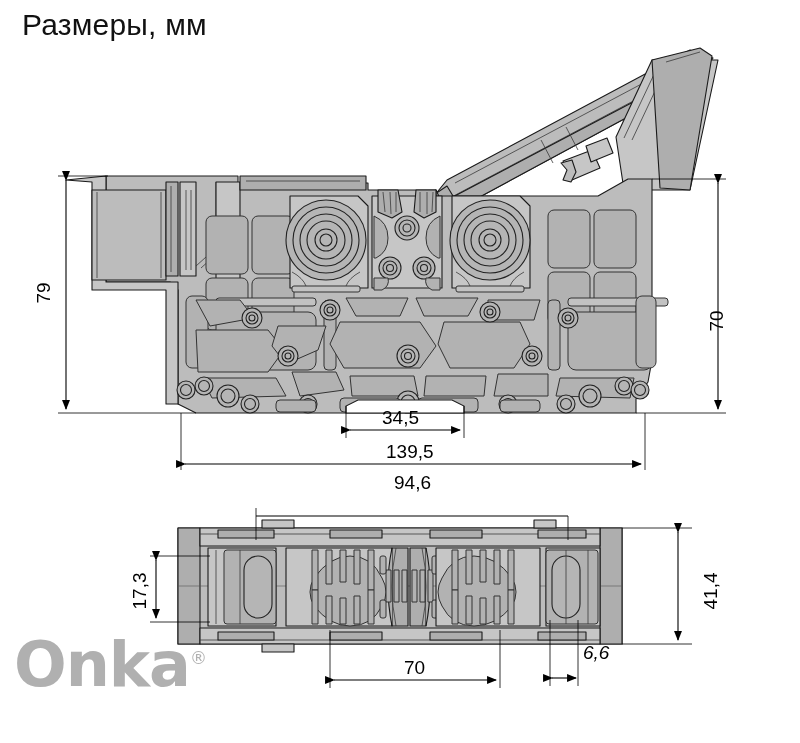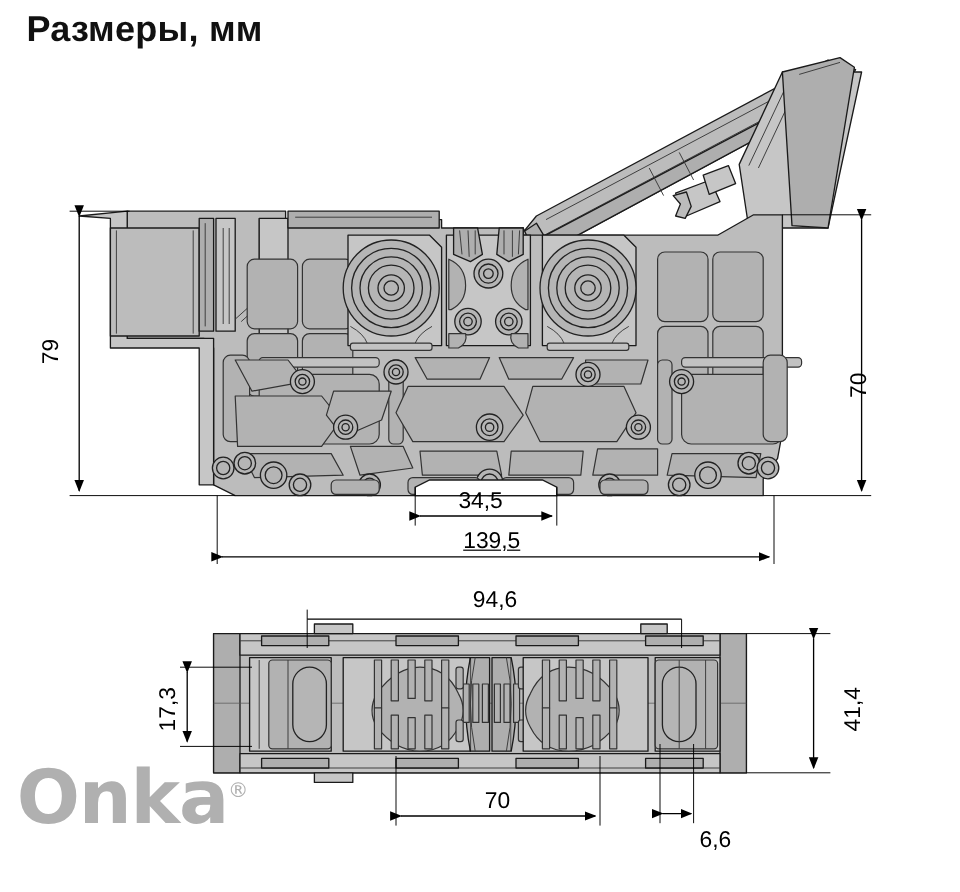--- a/index.html
+++ b/index.html
@@ -10,7 +10,7 @@
   }
   #page-title{
     position:absolute;left:22px;top:8px;
-    font-size:30px;font-weight:bold;letter-spacing:0.2px;
+    font-size:30px;font-weight:normal;letter-spacing:0.2px;
     color:#111;
   }
   #drawing-canvas{position:absolute;left:0;top:0;width:800px;height:743px;}

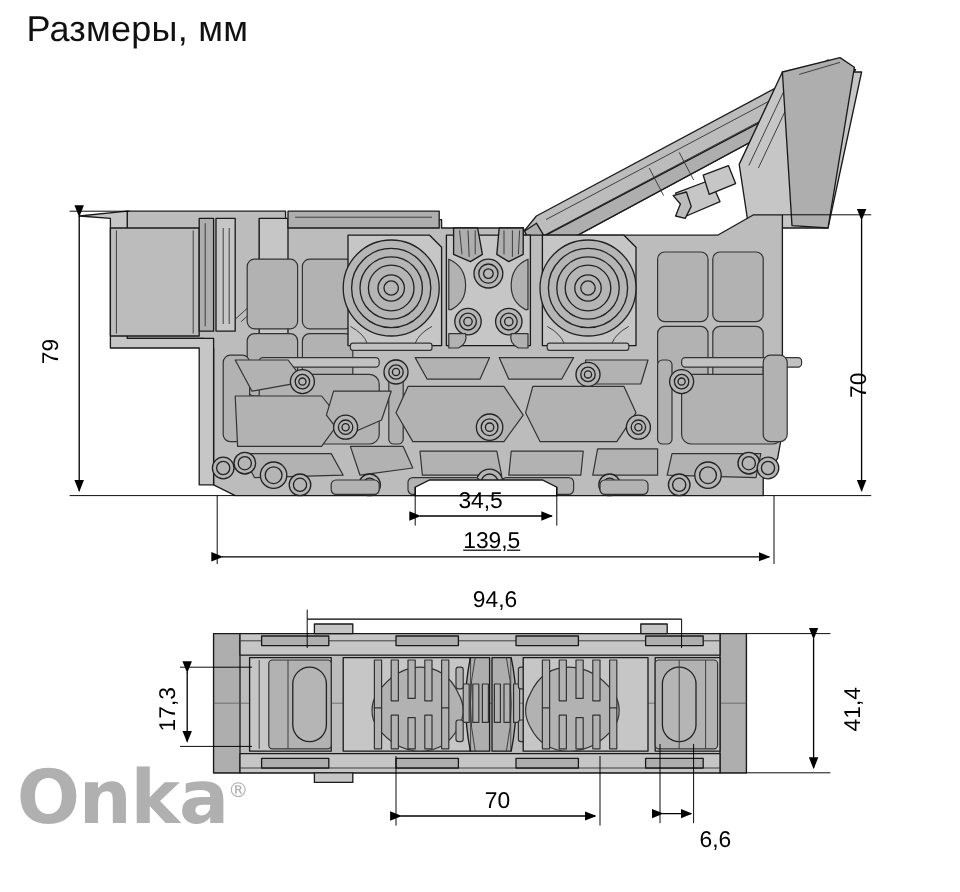--- a/index.html
+++ b/index.html
@@ -401,7 +401,7 @@
 
 <div class="dim-label" style="left:382px;top:407px;text-align:center;">34,5</div>
 
-<div class="dim-label" style="left:386px;top:441px;text-decoration:underline;">139,5</div>
+<div class="dim-label" style="left:386px;top:441px;">139,5</div>
 
 <div class="dim-label" style="left:394px;top:490px;">94,6</div>
 

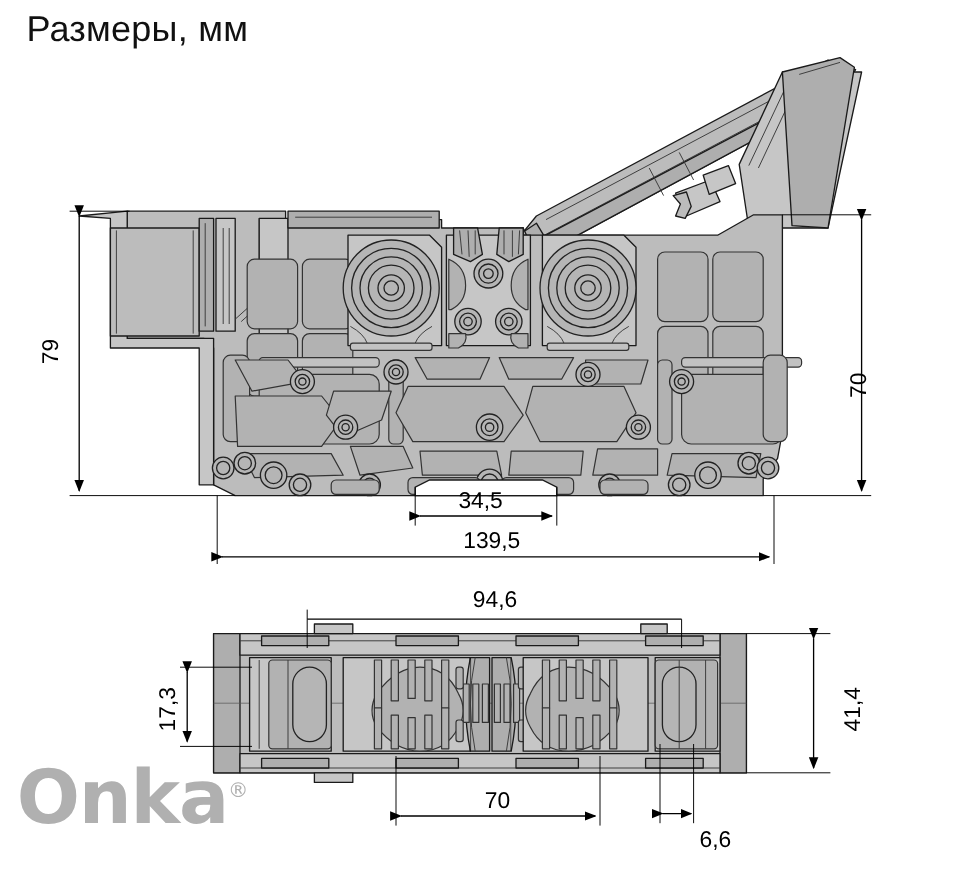--- a/index.html
+++ b/index.html
@@ -403,7 +403,7 @@
 
 <div class="dim-label" style="left:386px;top:441px;">139,5</div>
 
-<div class="dim-label" style="left:394px;top:490px;">94,6</div>
+<div class="dim-label" style="left:394px;top:472px;">94,6</div>
 
 <div class="dim-label rot90" style="left:122px;top:580px;">17,3</div>
 

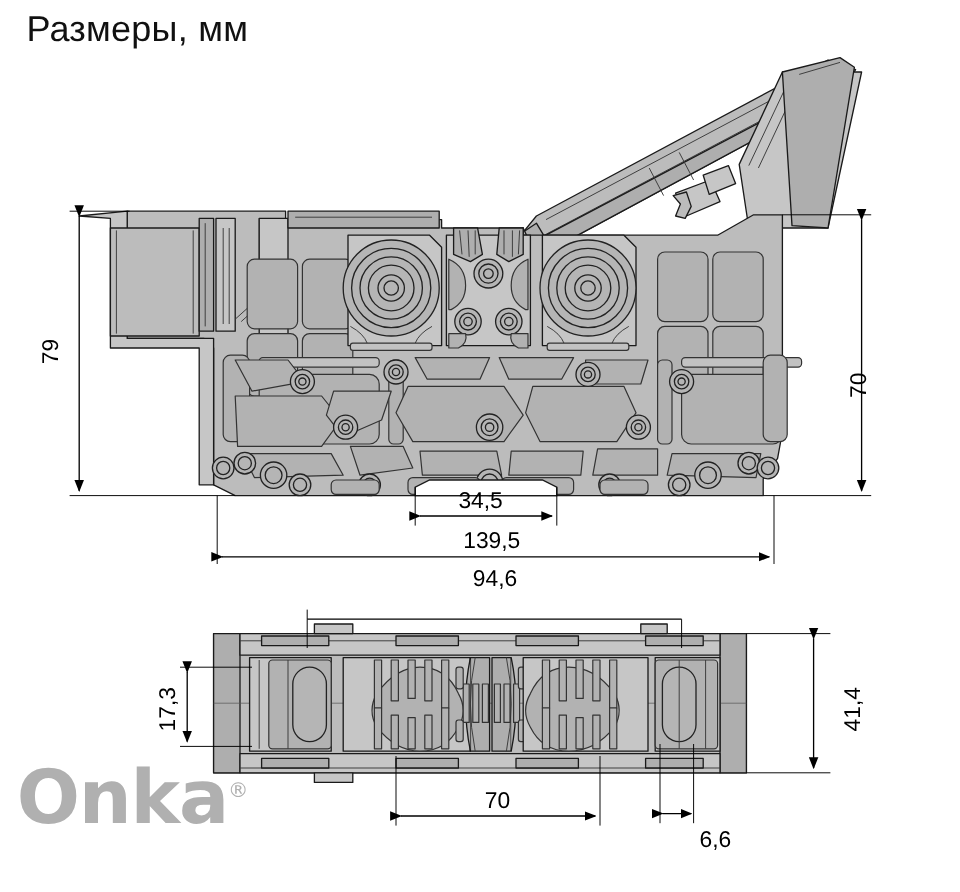--- a/index.html
+++ b/index.html
@@ -411,7 +411,7 @@
 
 <div class="dim-label" style="left:404px;top:657px;">70</div>
 
-<div class="dim-label" style="left:583px;top:690px;">6,6</div>
+<div class="dim-label" style="left:583px;top:642px;font-style:italic;">6,6</div>
 
 <div id="watermark"><span>Onka</span><span class="reg">®</span></div>
 

